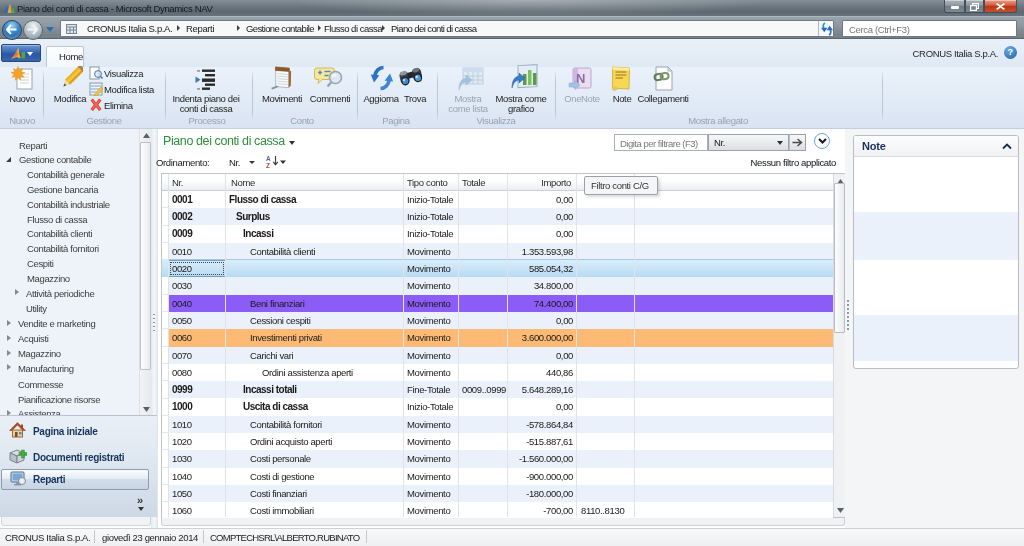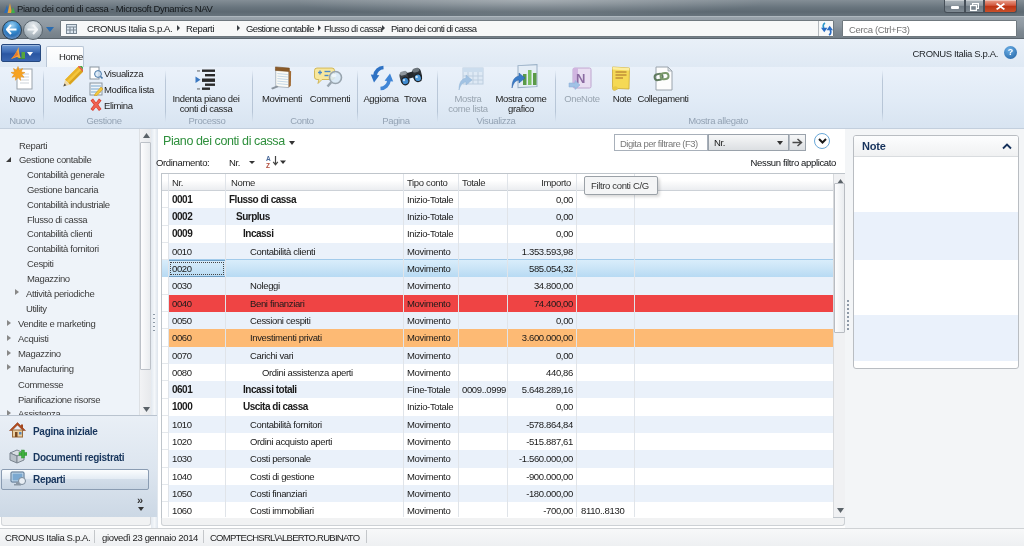--- a/index.html
+++ b/index.html
@@ -513,7 +513,6 @@
 </div>
 <div class="trow" style="top:103.3px;height:17.3px;background:#eaf1fa;">
 <div class="cell" style="left:10px;width:52px;">0030</div>
-<div class="cell" style="left:88px;width:152px;">Noleggi</div>
 <div class="cell" style="left:245px;width:51px;">Movimento</div>
 <div class="cell" style="left:347px;width:64px;text-align:right;">34.800,00</div>
 </div>

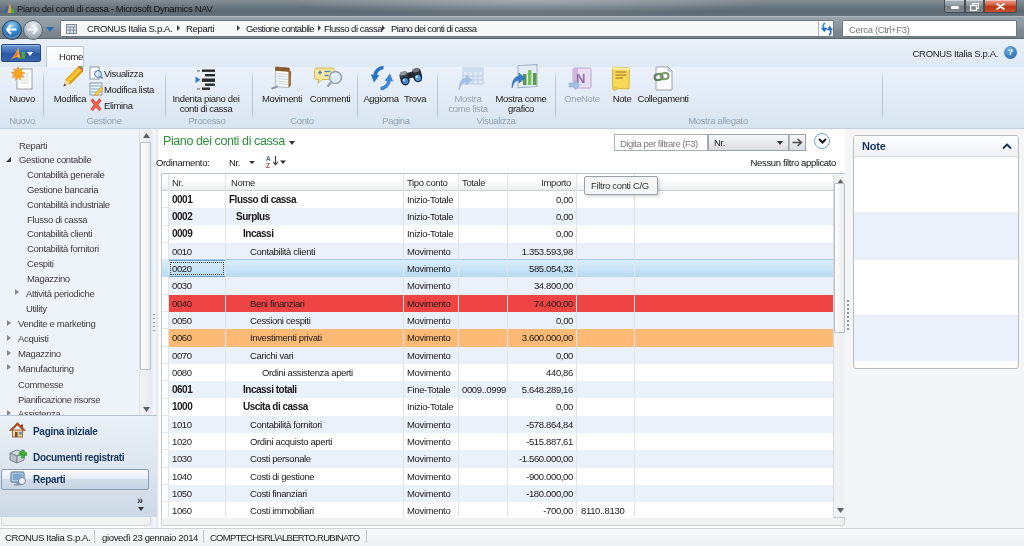--- a/index.html
+++ b/index.html
@@ -516,7 +516,7 @@
 <div class="cell" style="left:245px;width:51px;">Movimento</div>
 <div class="cell" style="left:347px;width:64px;text-align:right;">34.800,00</div>
 </div>
-<div class="trow" style="top:120.6px;height:17.3px;background:#ef4444;">
+<div class="trow" style="top:120.6px;height:17.3px;background:#8b5cf6;">
 <div class="cell" style="left:10px;width:52px;">0040</div>
 <div class="cell" style="left:88px;width:152px;">Beni finanziari</div>
 <div class="cell" style="left:245px;width:51px;">Movimento</div>

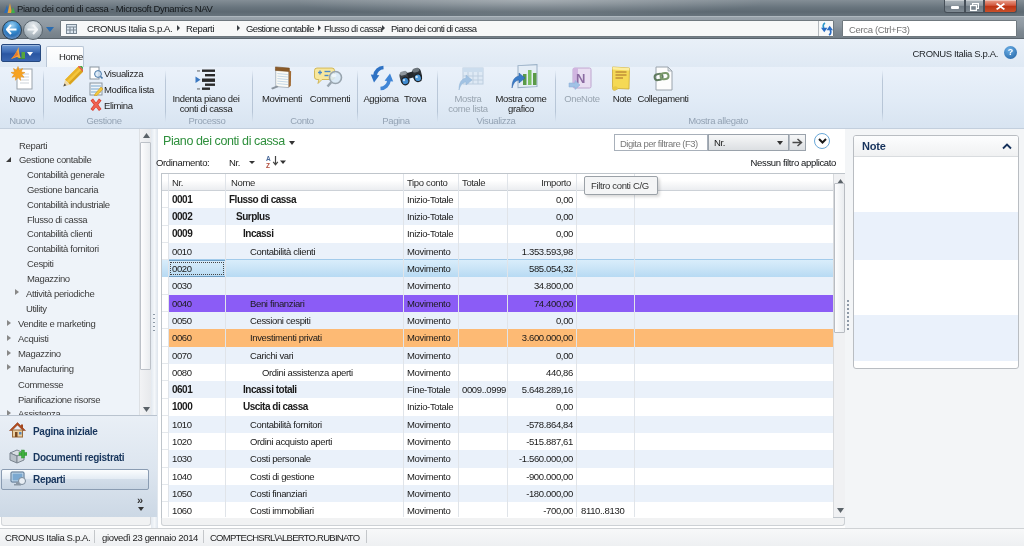--- a/index.html
+++ b/index.html
@@ -547,7 +547,7 @@
 <div class="cell" style="left:347px;width:64px;text-align:right;">440,86</div>
 </div>
 <div class="trow" style="top:207.1px;height:17.3px;background:#eaf1fa;">
-<div class="cell" style="left:10px;width:52px;font-weight:bold;font-size:10px;letter-spacing:-0.5px;">0601</div>
+<div class="cell" style="left:10px;width:52px;font-weight:bold;font-size:10px;letter-spacing:-0.5px;">0999</div>
 <div class="cell" style="left:81px;width:159px;font-weight:bold;font-size:10px;letter-spacing:-0.5px;">Incassi totali</div>
 <div class="cell" style="left:245px;width:51px;">Fine-Totale</div>
 <div class="cell" style="left:300px;width:45px;">0009..0999</div>

